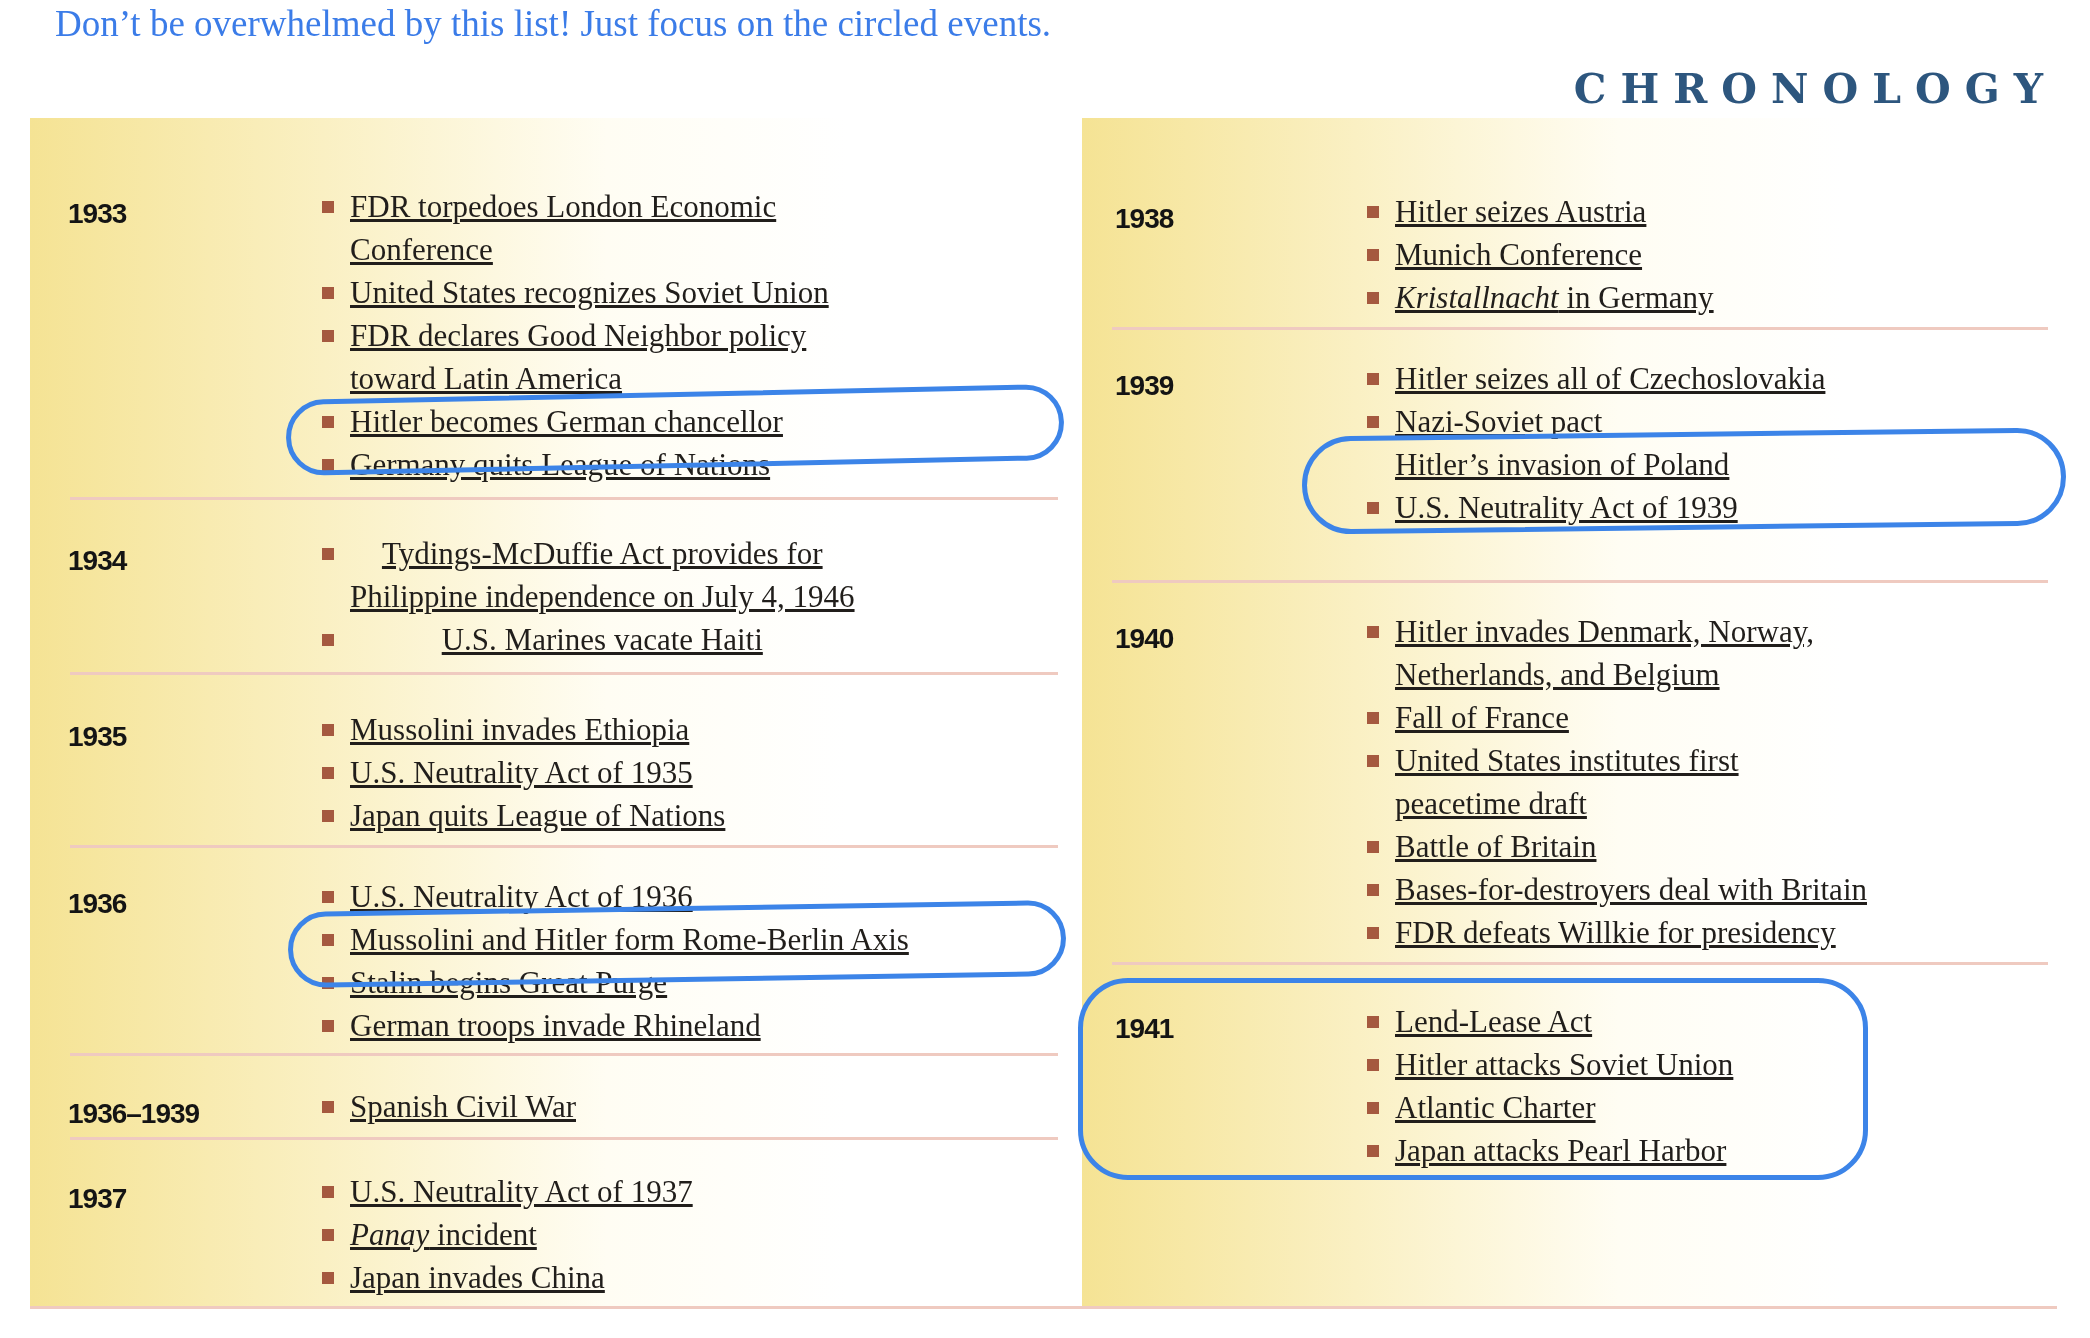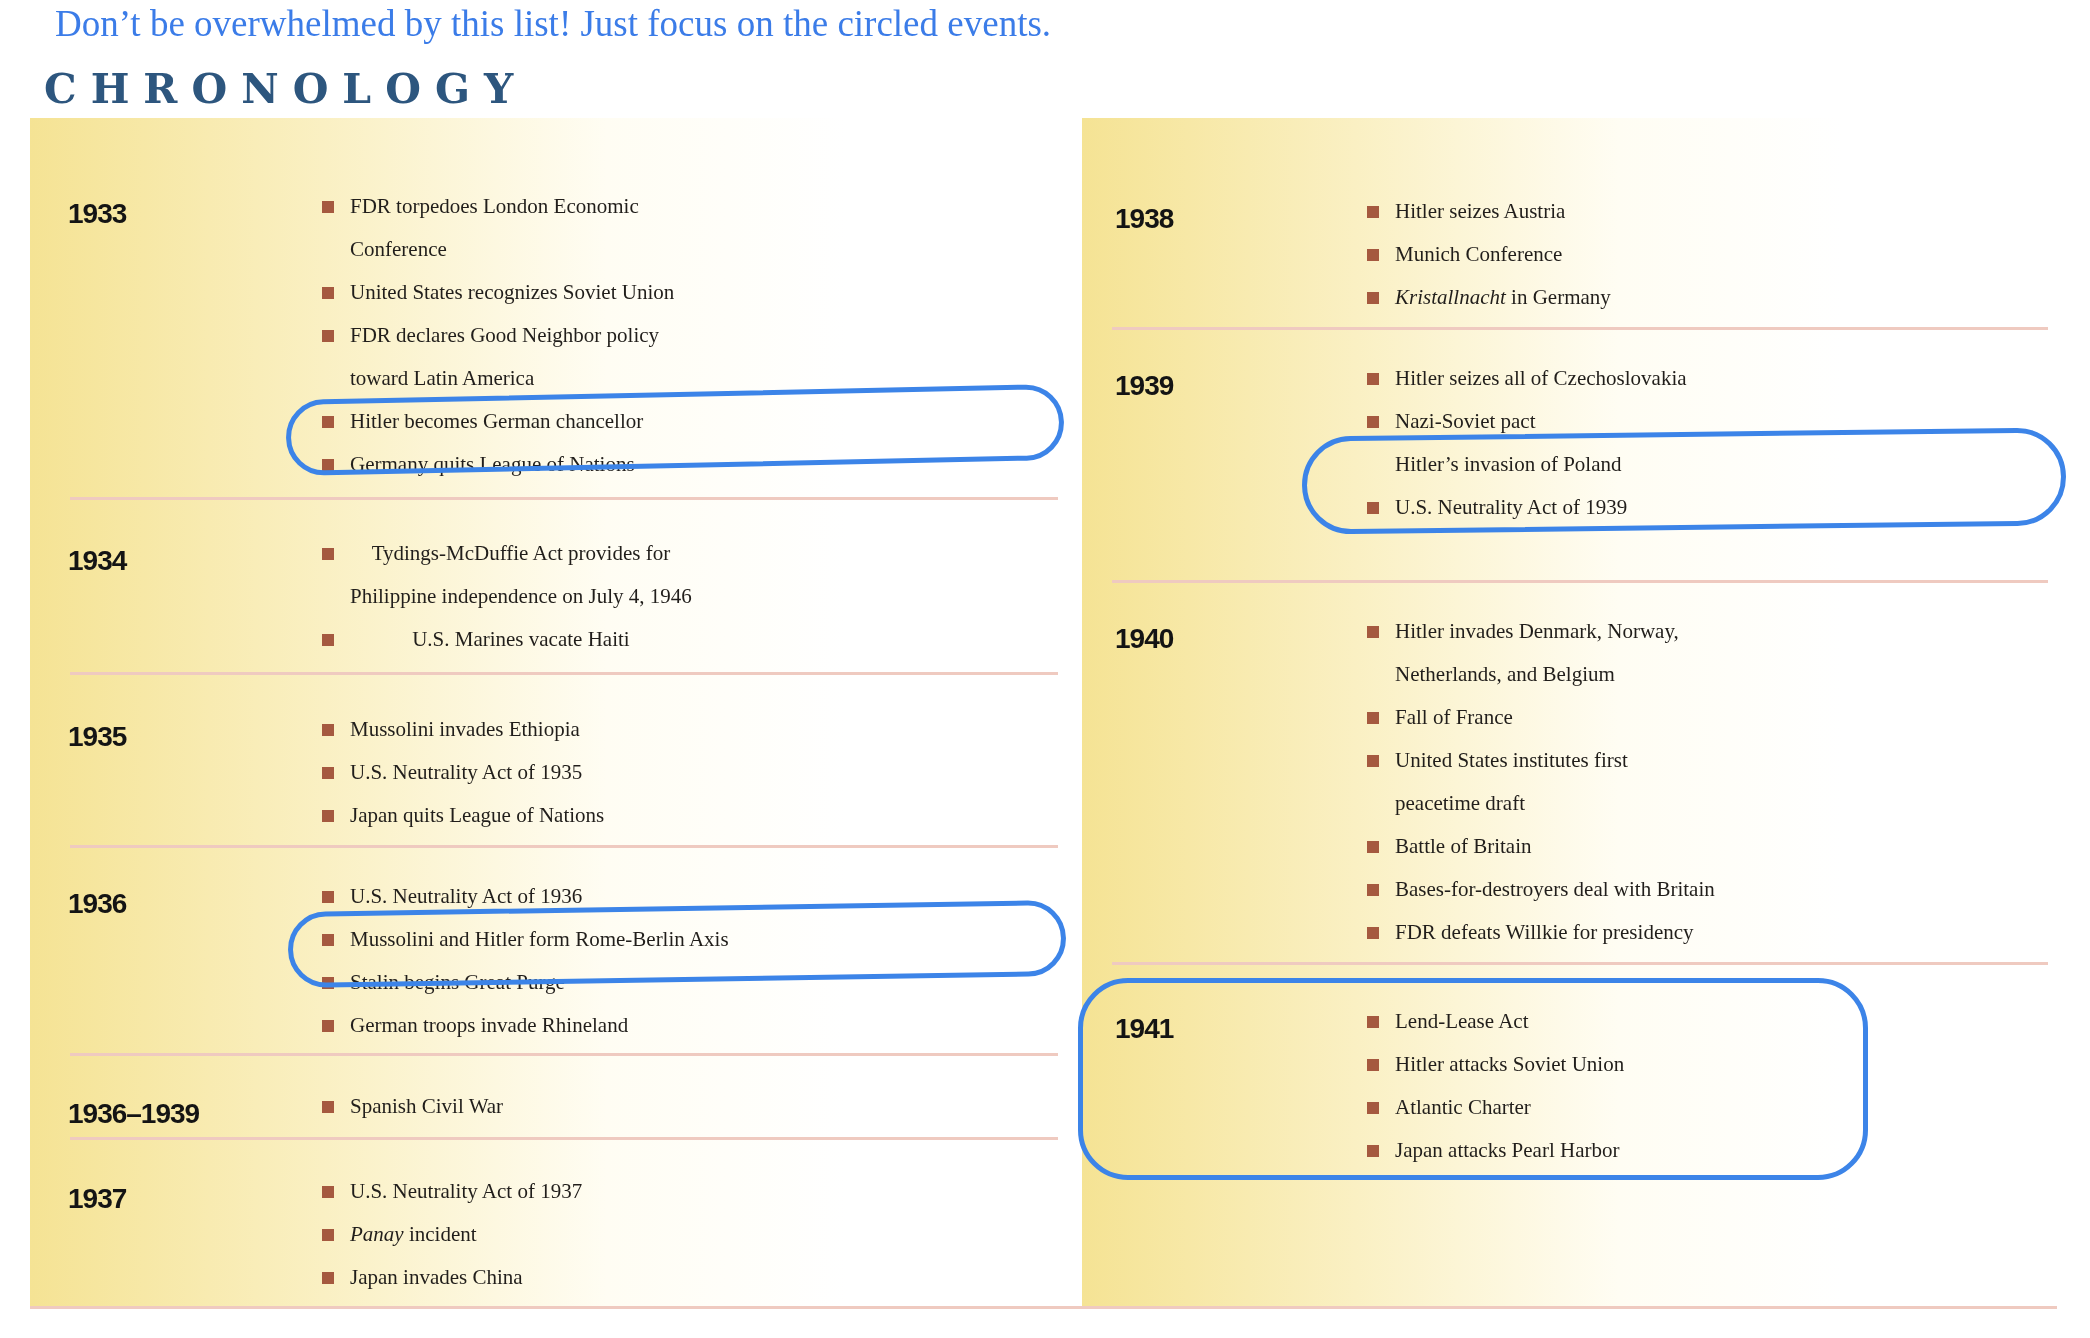--- a/index.html
+++ b/index.html
@@ -18,7 +18,7 @@
   .band {
     position: absolute; left: 0; top: 0; width: 100%; height: 60px;
     background: linear-gradient(180deg, #f5d express 0%, #f2cc52 0%, var(--band-gold, #f0c64a) 55%, var(--band-gold-deep, #e9bc3a) 100%);
-    text-align: left;
+    text-align: right;
   }
   .band-title {
     display: inline-block; line-height: 63px;

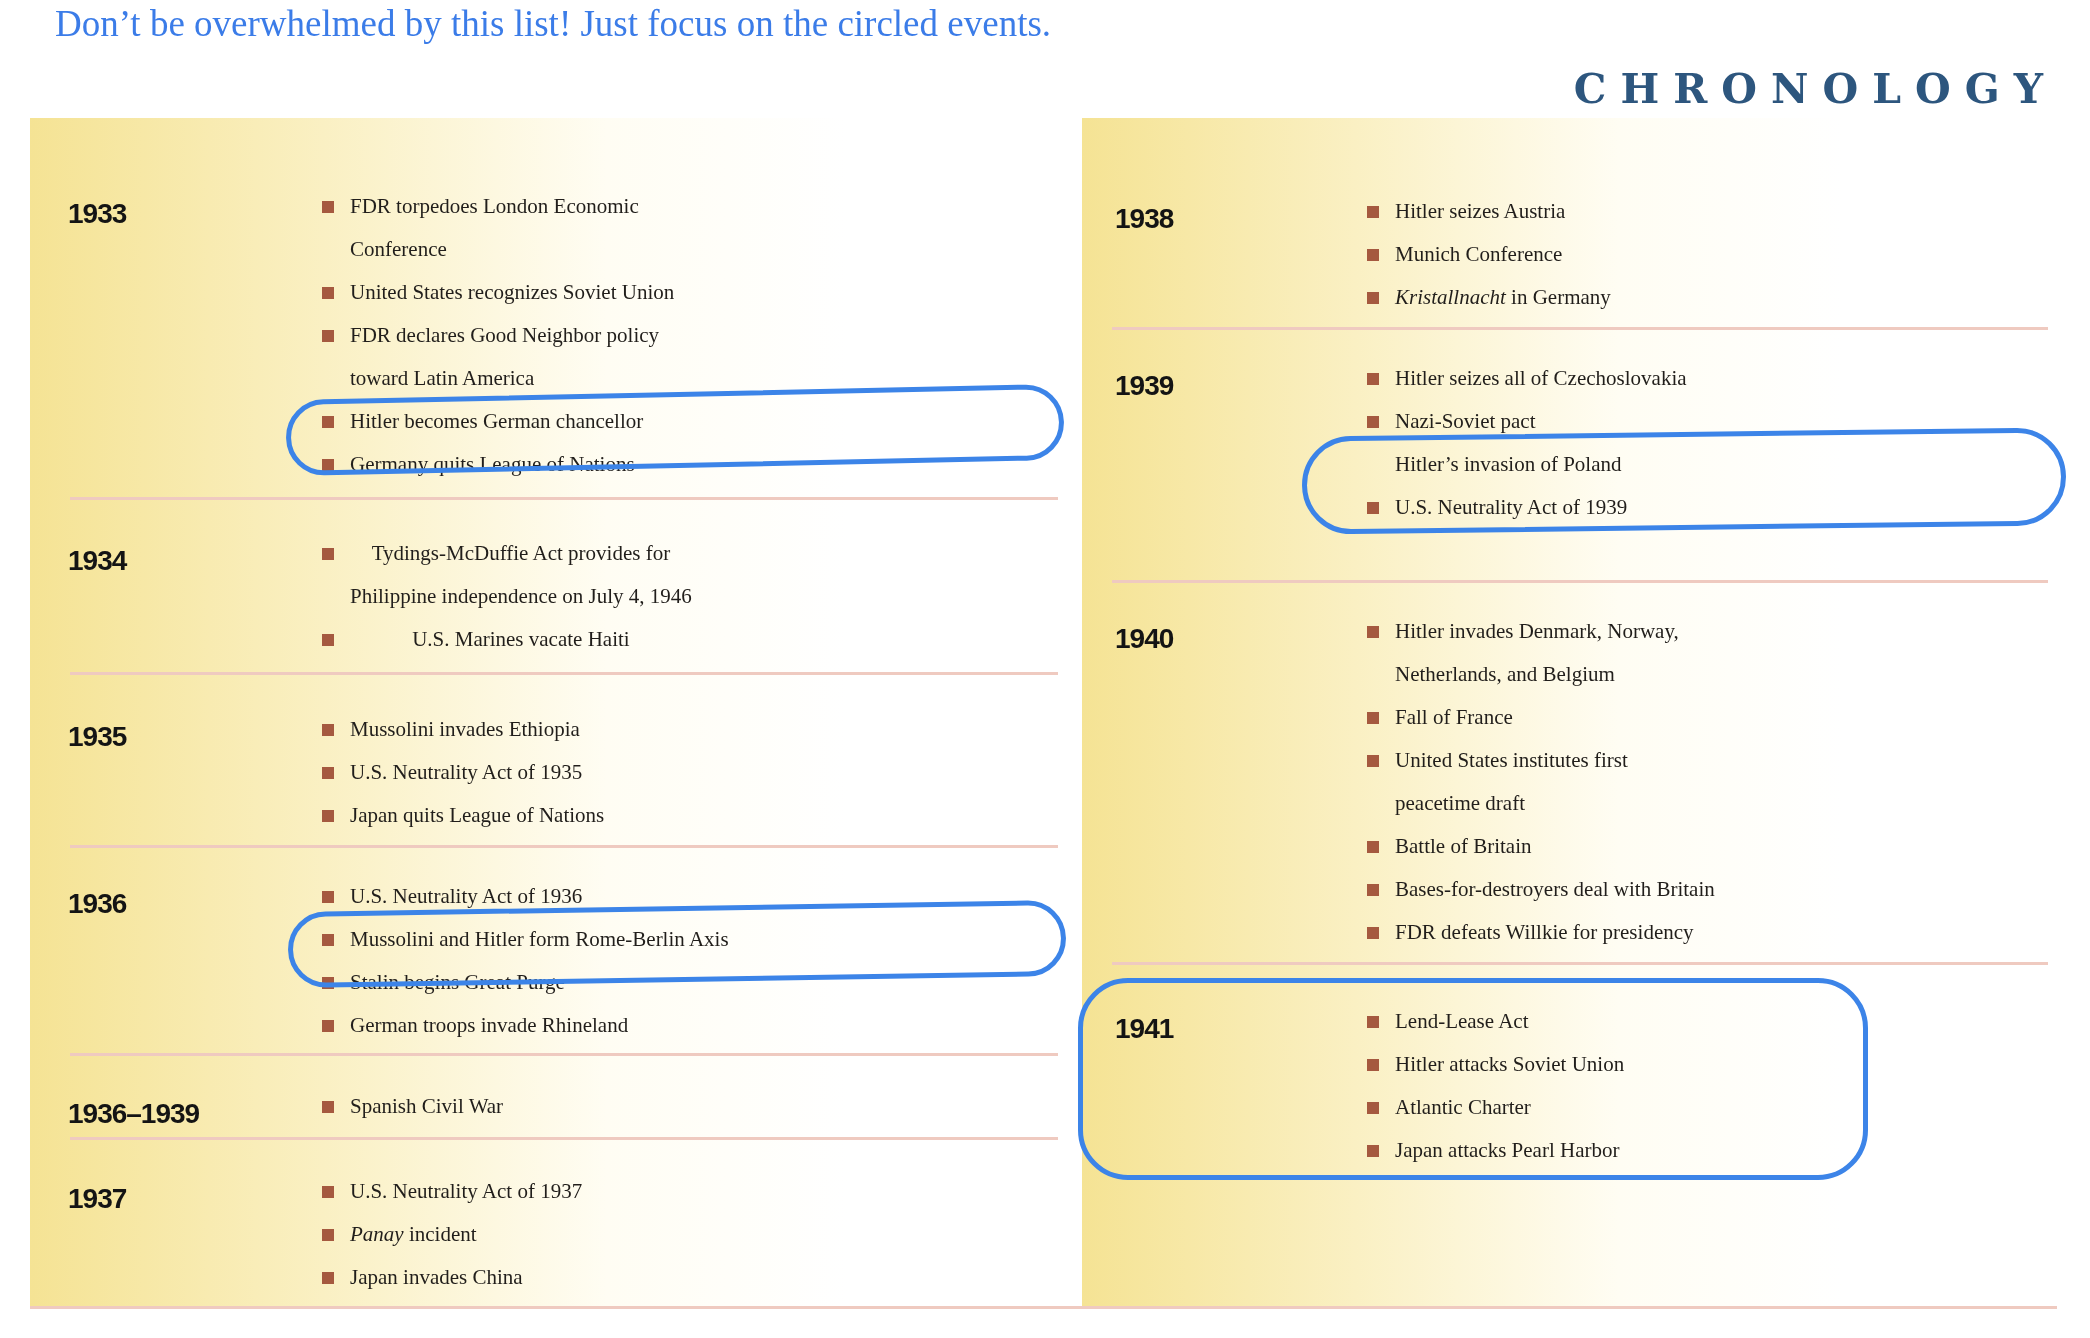--- a/index.html
+++ b/index.html
@@ -43,7 +43,7 @@
   .events { position: absolute; top: 0; }
   .line {
     position: relative; height: 43px; line-height: 43px;
-    font-size: 21px; color: var(--text-dark, #211e1b); white-space: nowrap;
+    font-size: 31px; color: var(--text-dark, #211e1b); white-space: nowrap; text-decoration: underline;
   }
   .line i { font-style: italic; }
   .bullet {

